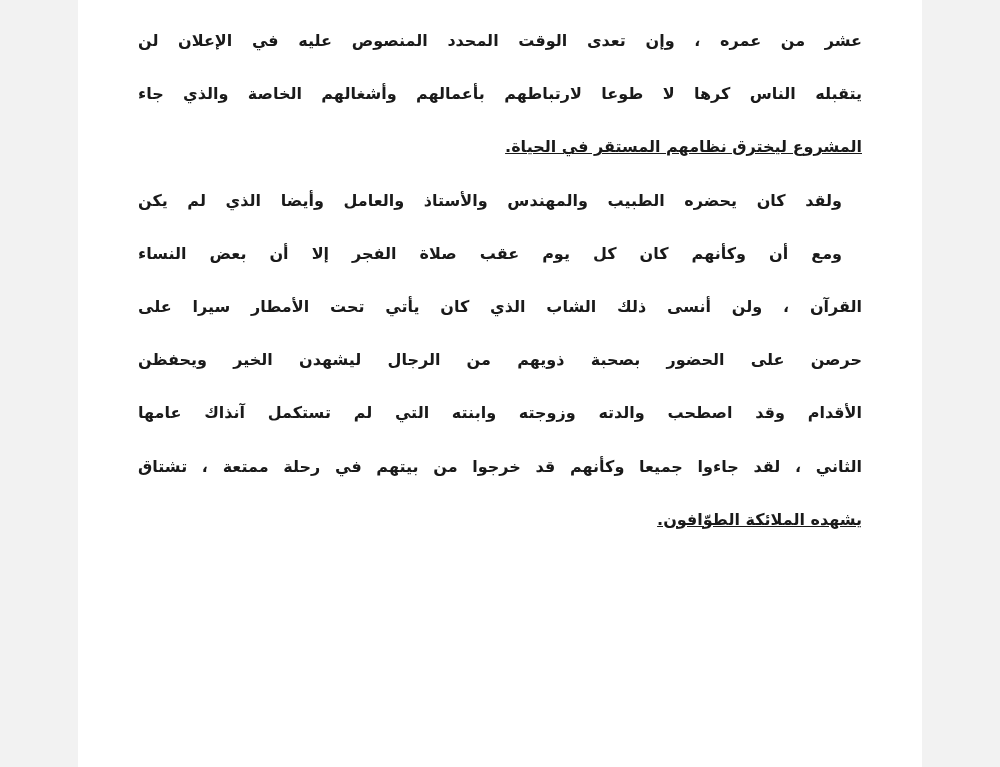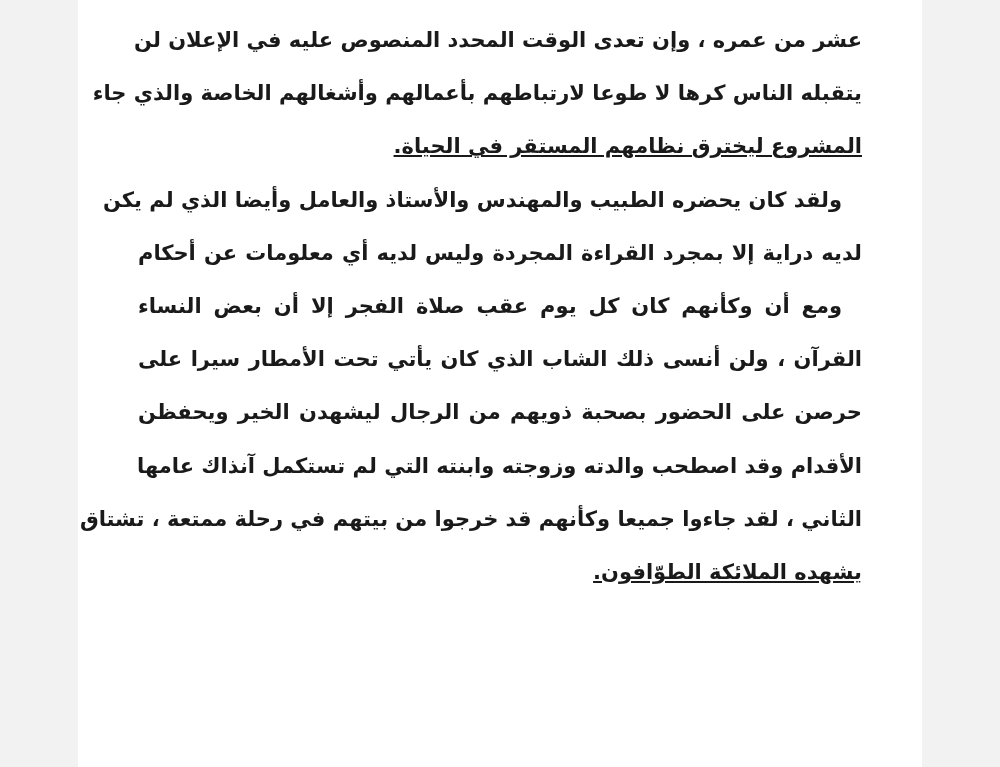--- a/index.html
+++ b/index.html
@@ -19,7 +19,7 @@
       direction: rtl;
       color: #1a1a1a;
       font-family: "DejaVu Sans", sans-serif;
-      font-size: 21px;
+      font-size: 16px;
       font-weight: bold;
     }
     .line {

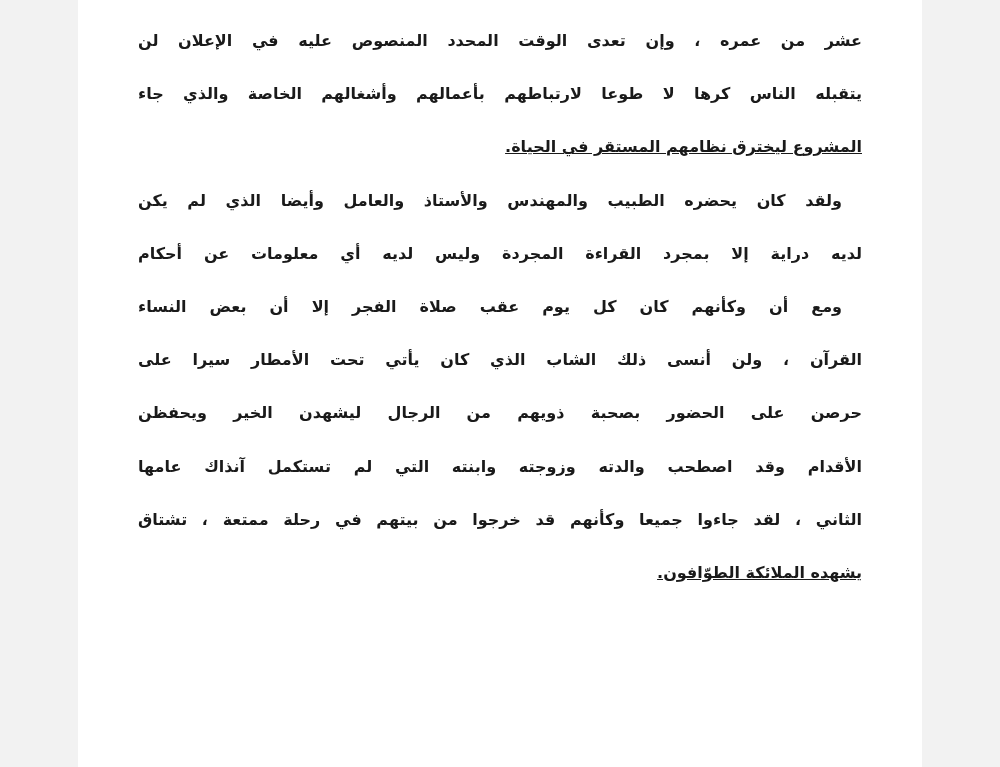--- a/index.html
+++ b/index.html
@@ -42,7 +42,6 @@
     <span class="line">يتقبله الناس كرها لا طوعا لارتباطهم بأعمالهم وأشغالهم الخاصة والذي جاء</span>
     <span class="line last">المشروع ليخترق نظامهم المستقر في الحياة.</span>
     <span class="line indent">ولقد كان يحضره الطبيب والمهندس والأستاذ والعامل وأيضا الذي لم يكن</span>
-    <span class="line">لديه دراية إلا بمجرد القراءة المجردة وليس لديه أي معلومات عن أحكام</span>
     <span class="line indent">ومع أن وكأنهم كان كل يوم عقب صلاة الفجر إلا أن بعض النساء</span>
     <span class="line">القرآن ، ولن أنسى ذلك الشاب الذي كان يأتي تحت الأمطار سيرا على</span>
     <span class="line">حرصن على الحضور بصحبة ذويهم من الرجال ليشهدن الخير ويحفظن</span>

